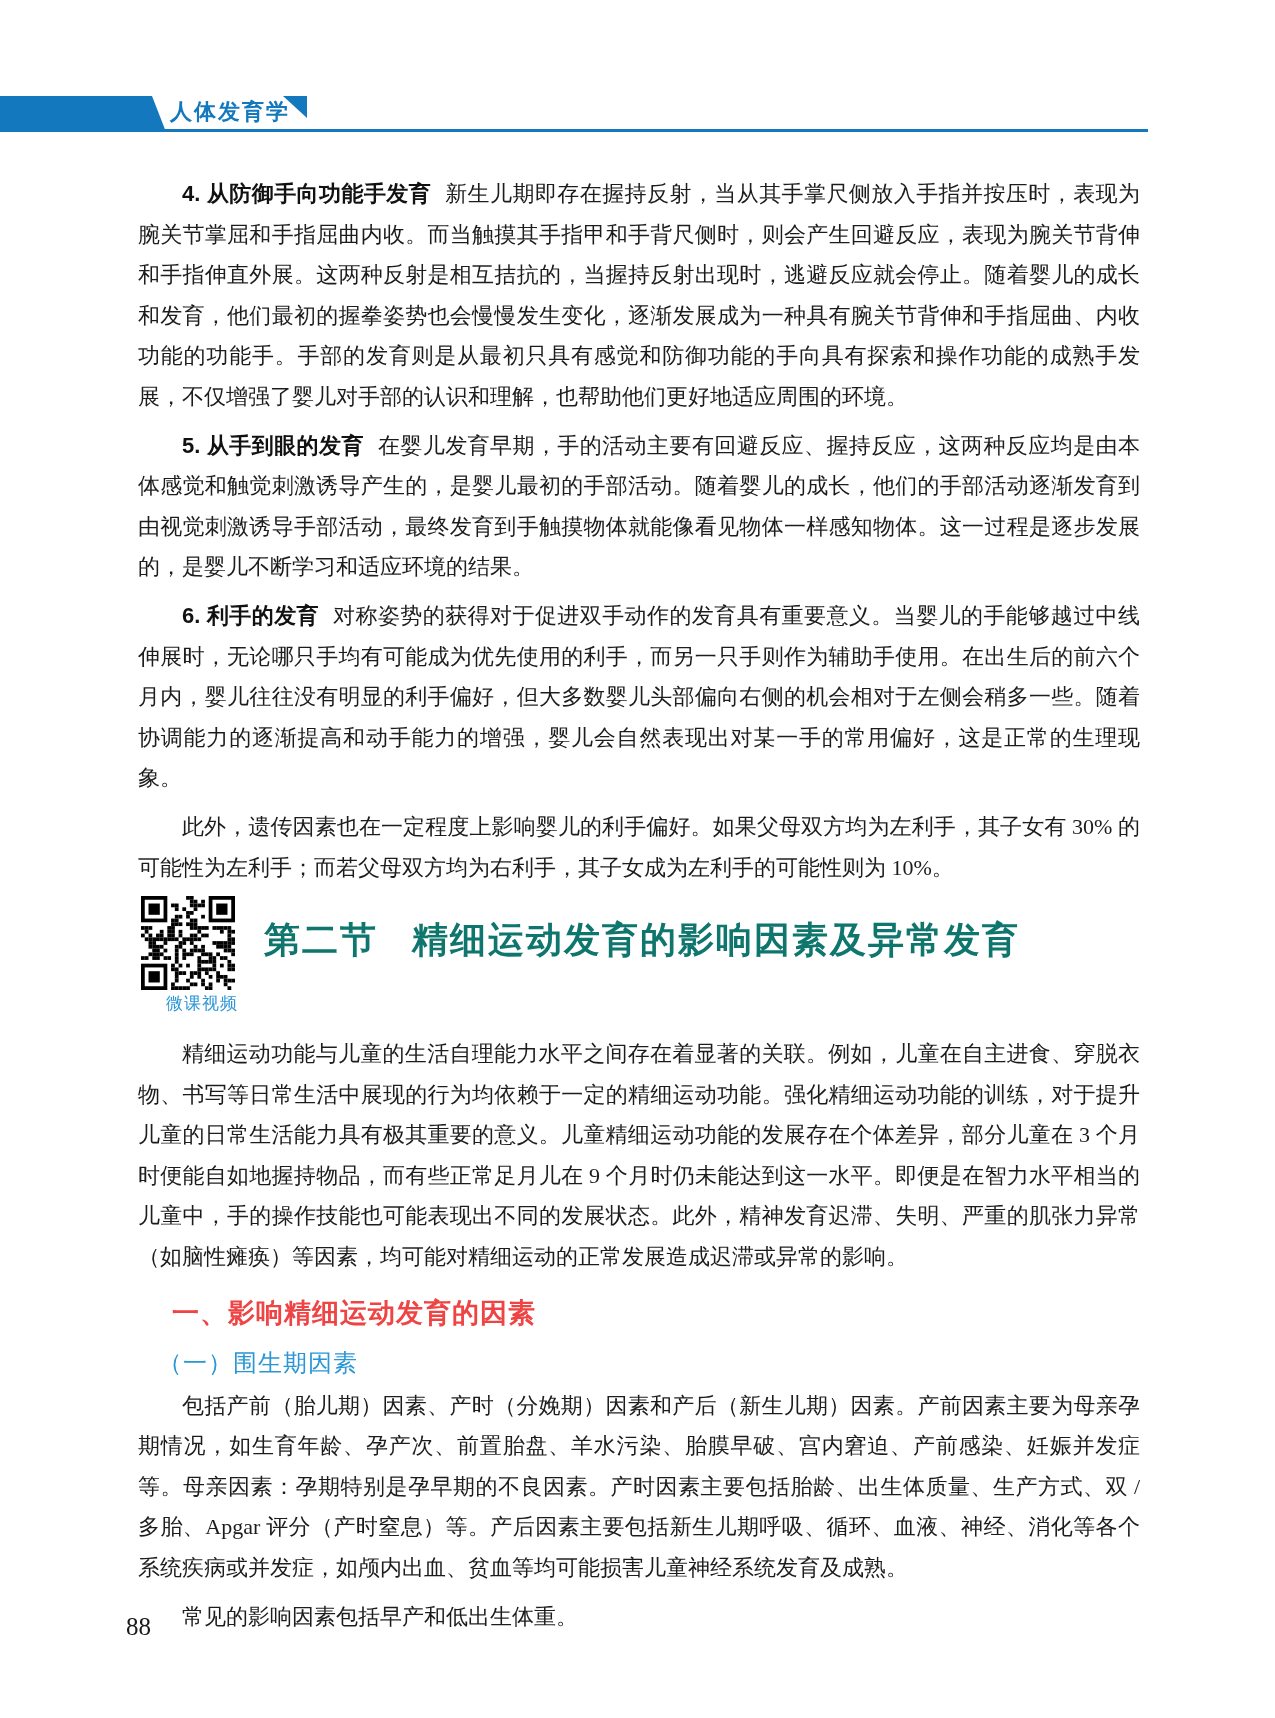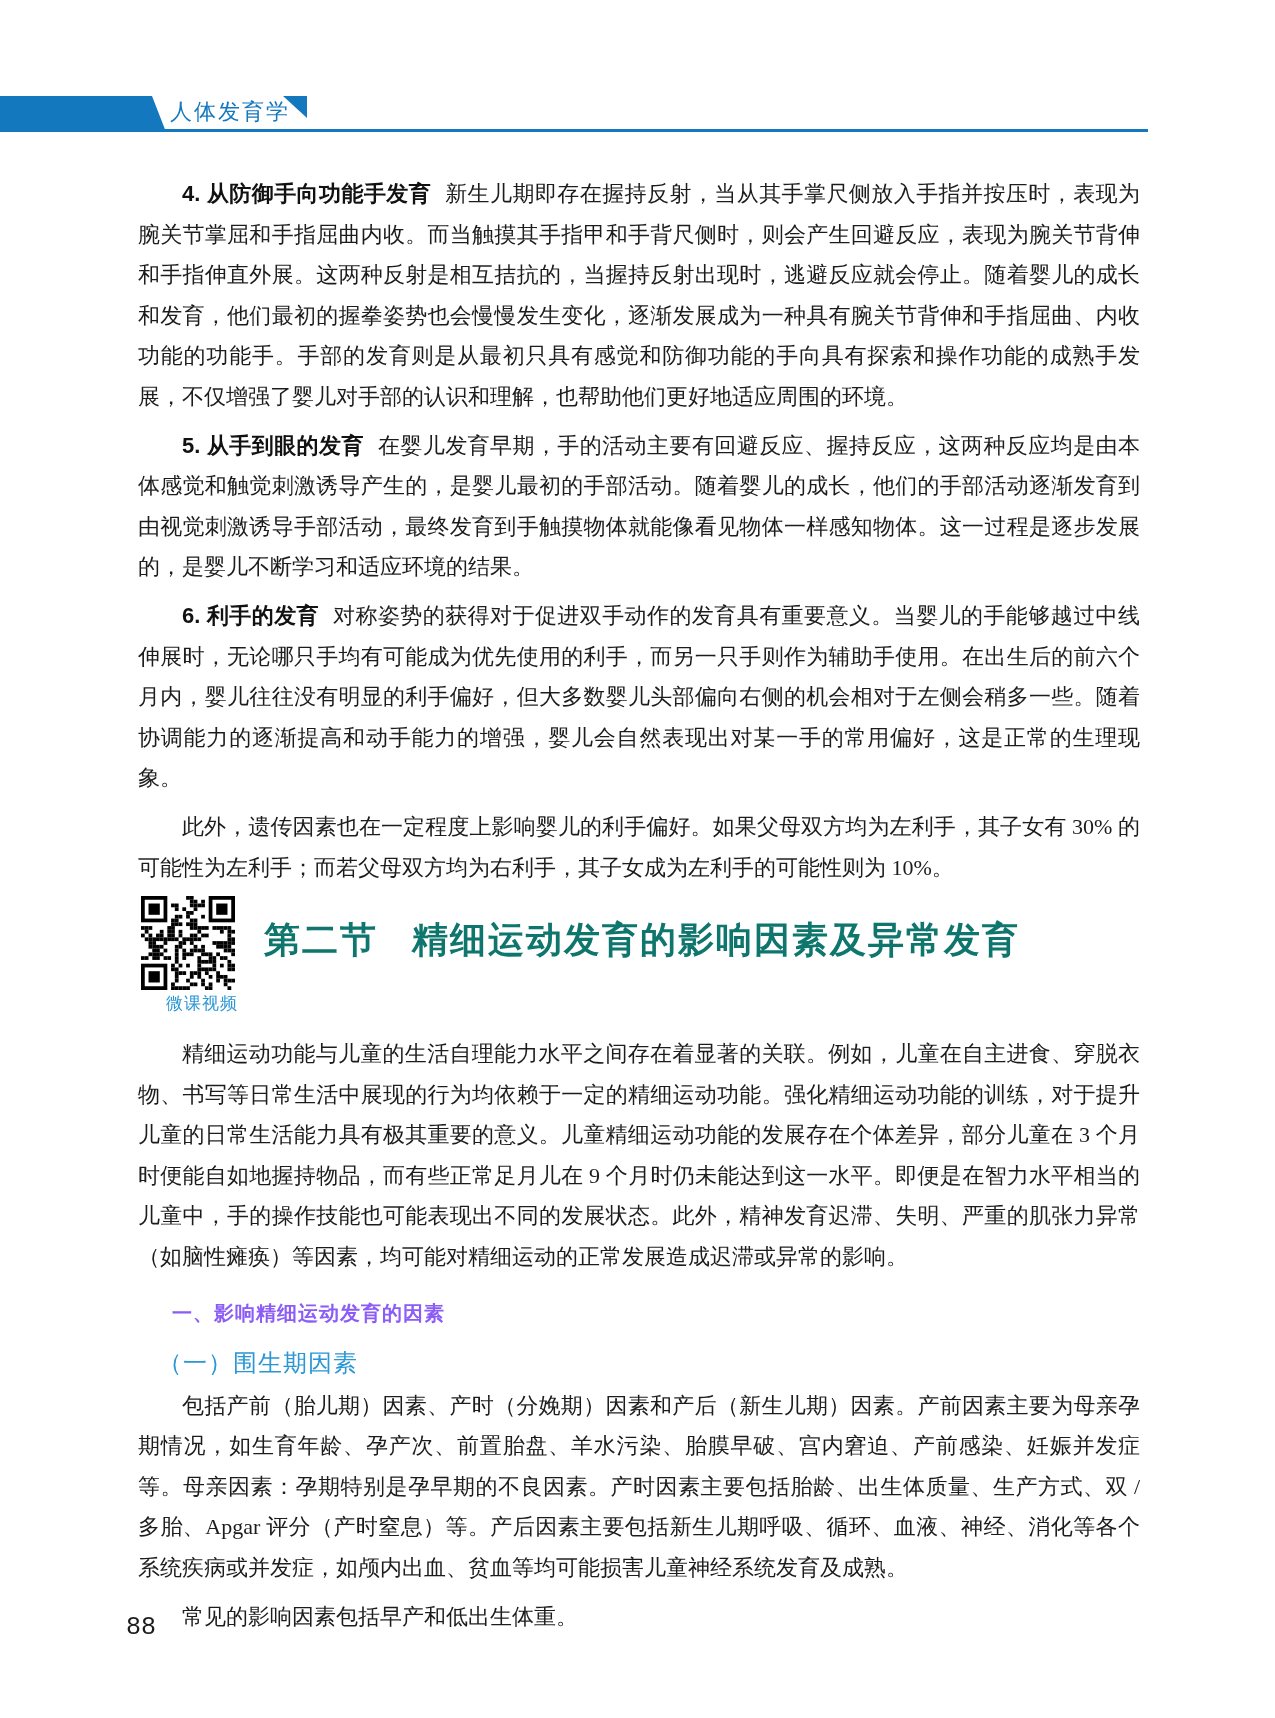--- a/index.html
+++ b/index.html
@@ -13,7 +13,7 @@
   .hdr-tri{position:absolute;left:283px;top:96px;width:24px;height:22px;background:#1478be;
            clip-path:polygon(0 0,100% 0,100% 100%);}
   .hdr-title{position:absolute;left:166px;top:99px;width:128px;text-align:center;
-             font-family:"Liberation Sans","DejaVu Sans",sans-serif;font-weight:normal;
+             font-family:"Liberation Sans","DejaVu Sans",sans-serif;font-weight:bold;
              font-size:22px;line-height:26px;color:#1478be;letter-spacing:2px;}
 
   

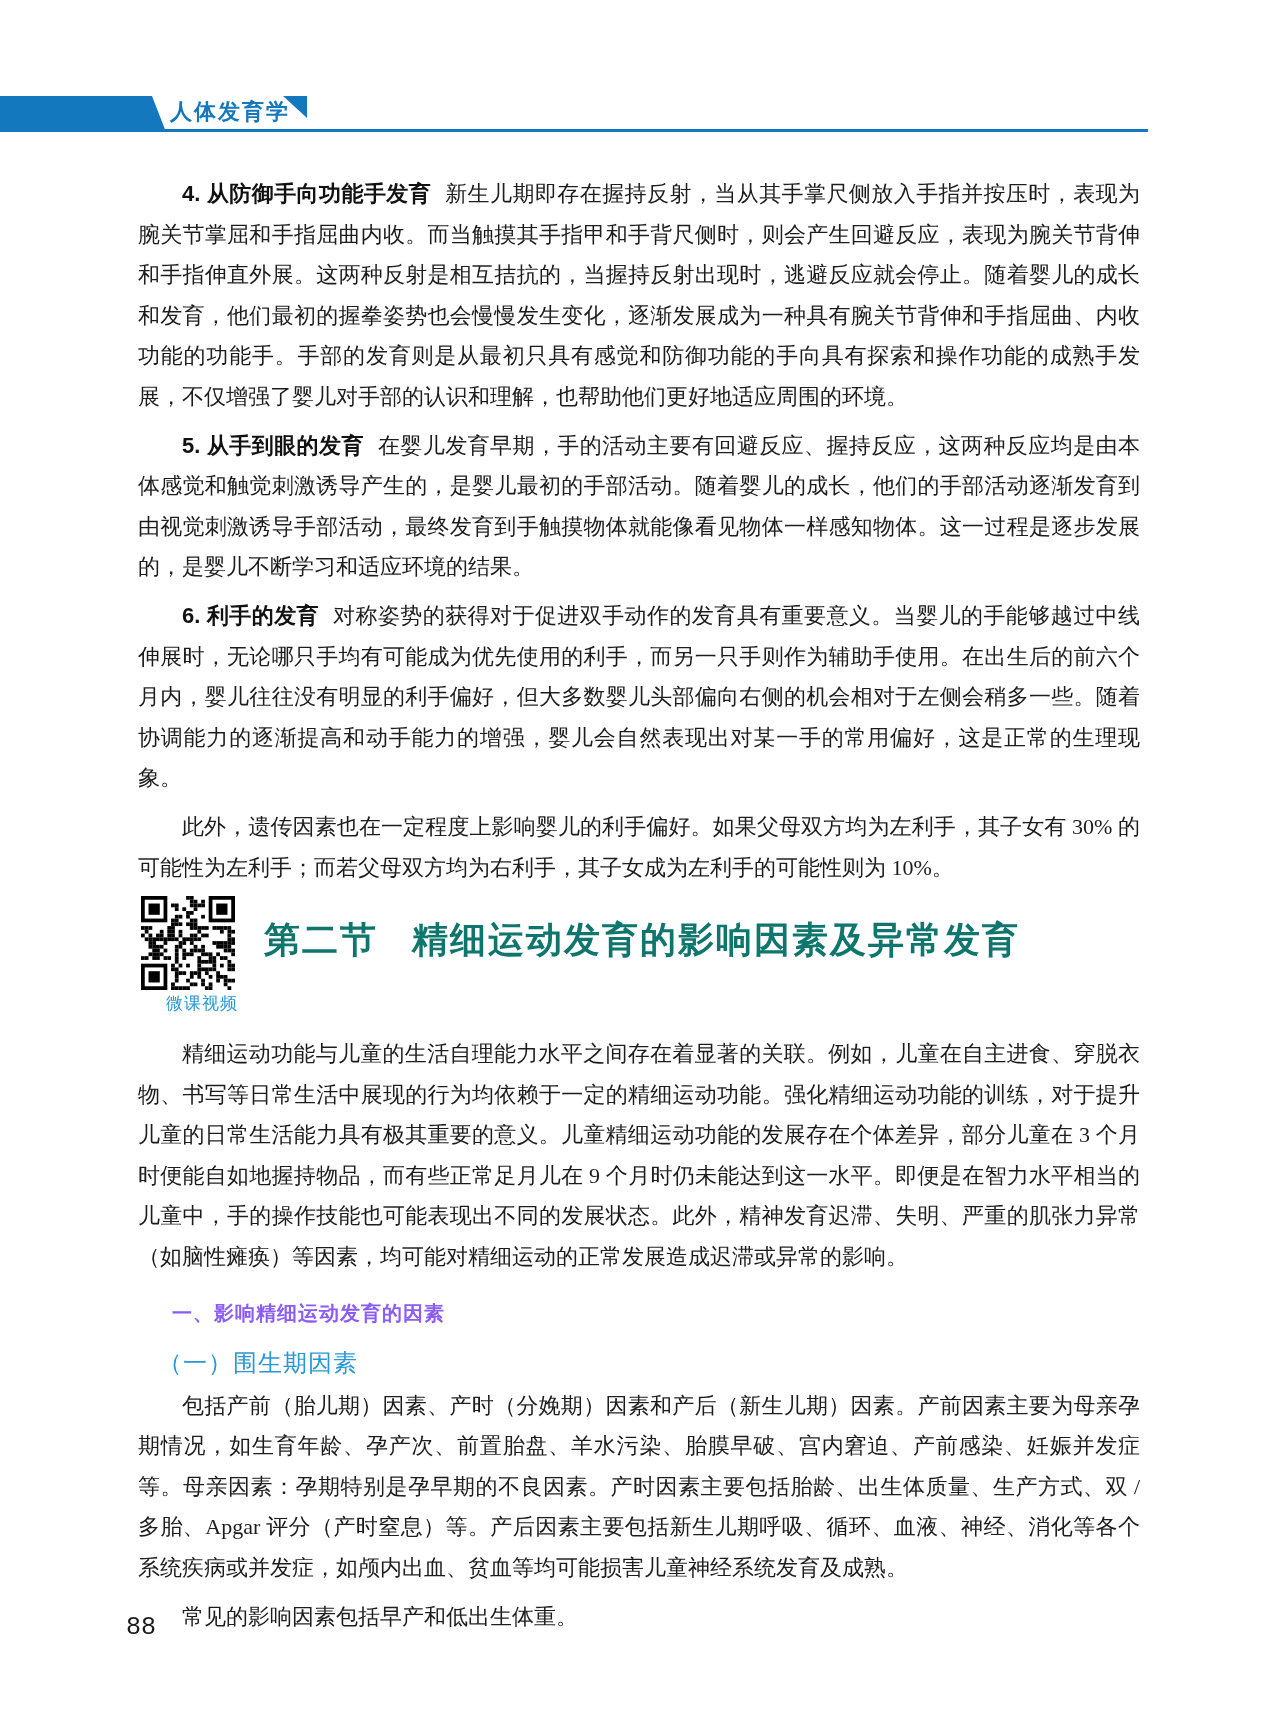--- a/index.html
+++ b/index.html
@@ -35,7 +35,7 @@
 
   
   .h1{margin:18px 0 0 42px;font-family:"Liberation Sans","DejaVu Sans",sans-serif;
-      font-weight:bold;font-size:20px;line-height:34px;color:#8b5cf6;letter-spacing:1px;}
+      font-weight:bold;font-size:27px;line-height:34px;color:#ef4444;letter-spacing:1px;}
   .h2{margin:18px 0 0 28px;font-family:"Liberation Sans","DejaVu Sans",sans-serif;
       font-weight:normal;font-size:24px;line-height:30px;color:#2a96d4;letter-spacing:1px;}
 

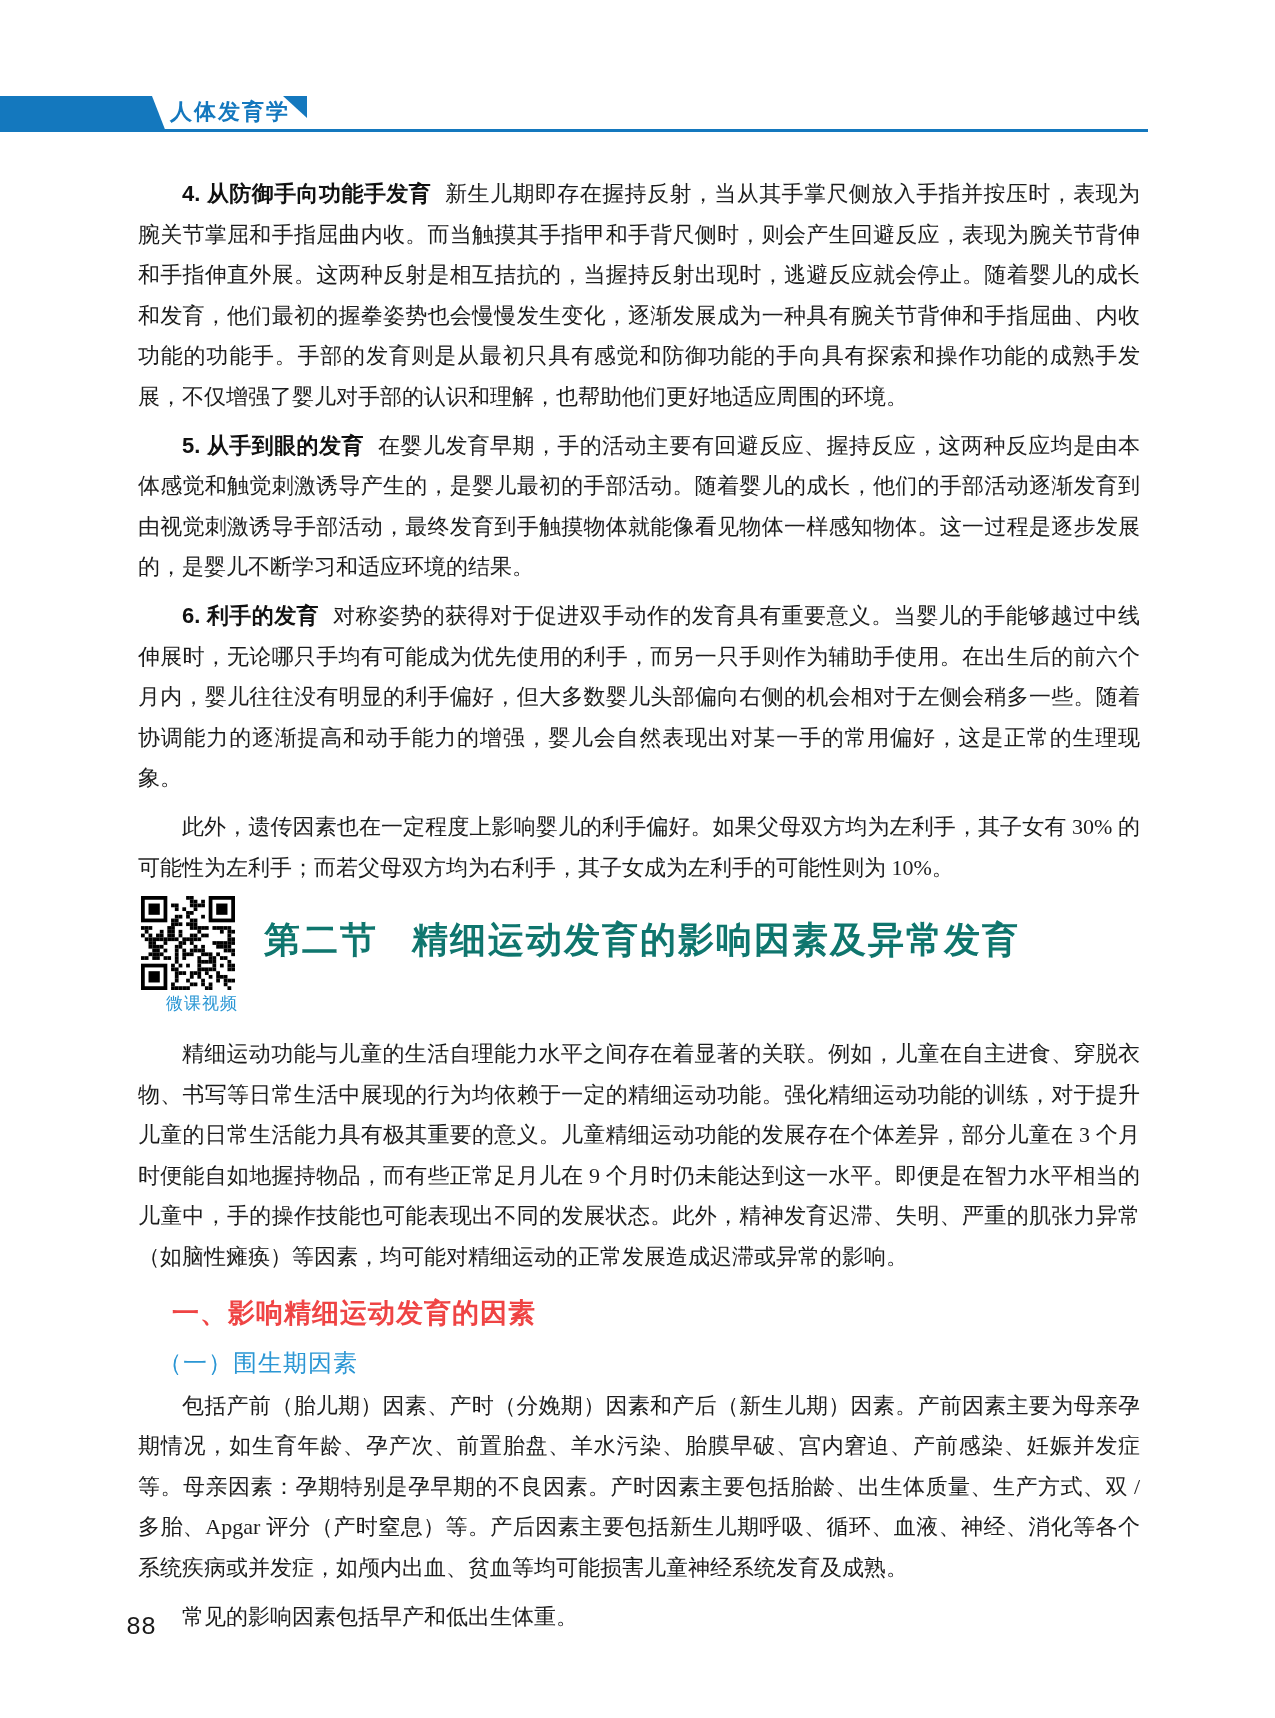--- a/index.html
+++ b/index.html
@@ -44,7 +44,7 @@
 
   
   .page-num{position:absolute;left:126px;top:1613px;
-            font-family:Liberation Mono, monospace;
+            font-family:Liberation Serif, serif;
             font-size:25px;color:#1a1a1a;}
 </style>
 </head>

